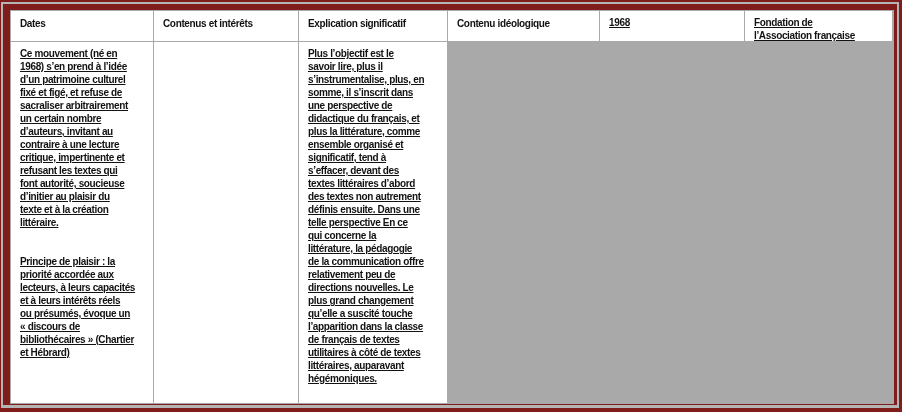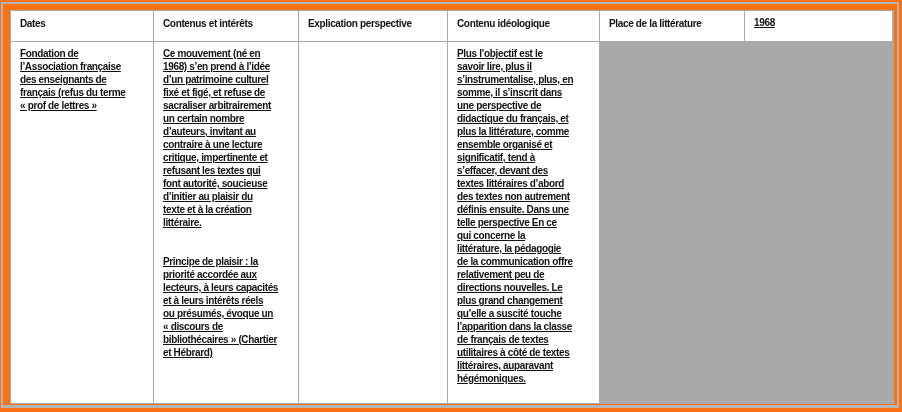--- a/index.html
+++ b/index.html
@@ -12,7 +12,7 @@
     position: relative;
     width: 902px;
     height: 412px;
-    background: #f97316;
+    background: #7f1d1d;
     overflow: hidden;
   }
   

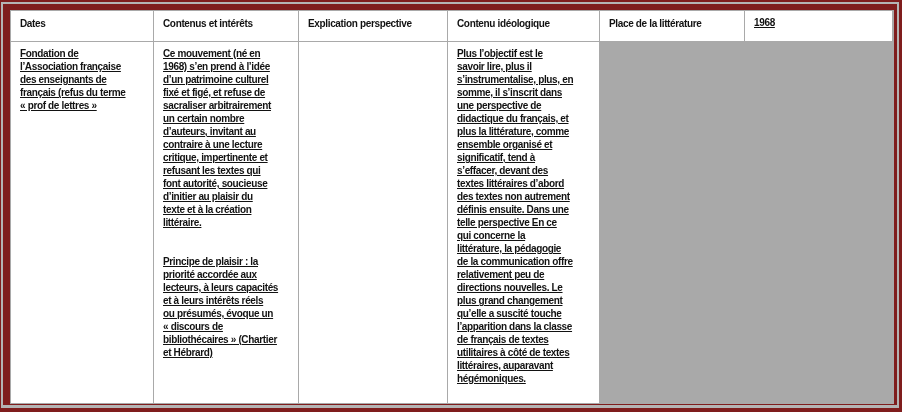--- a/index.html
+++ b/index.html
@@ -72,7 +72,7 @@
 
     <div class="cell header">Dates</div>
     <div class="cell header">Contenus et intérêts</div>
-    <div class="cell header">Explication perspective</div>
+    <div class="cell header">Explication significatif</div>
     <div class="cell header">Contenu idéologique</div>
     <div class="cell header">Place de la littérature</div>
 

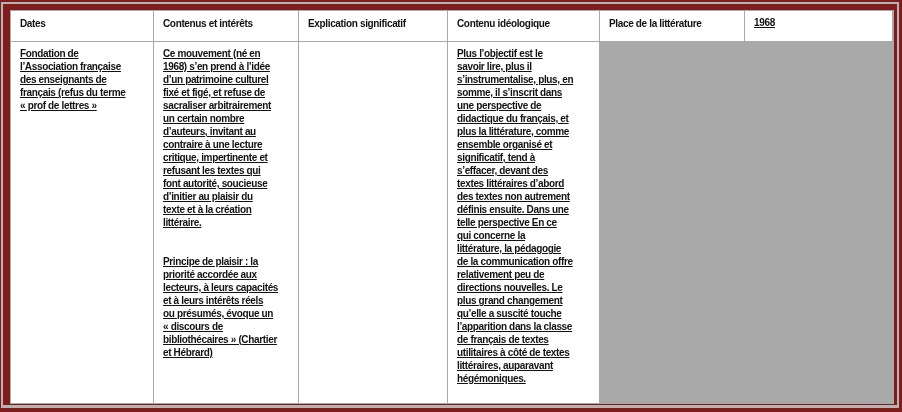--- a/index.html
+++ b/index.html
@@ -74,7 +74,6 @@
     <div class="cell header">Contenus et intérêts</div>
     <div class="cell header">Explication significatif</div>
     <div class="cell header">Contenu idéologique</div>
-    <div class="cell header">Place de la littérature</div>
 
     <div class="cell body">1968</div>
     <div class="cell body">Fondation de

